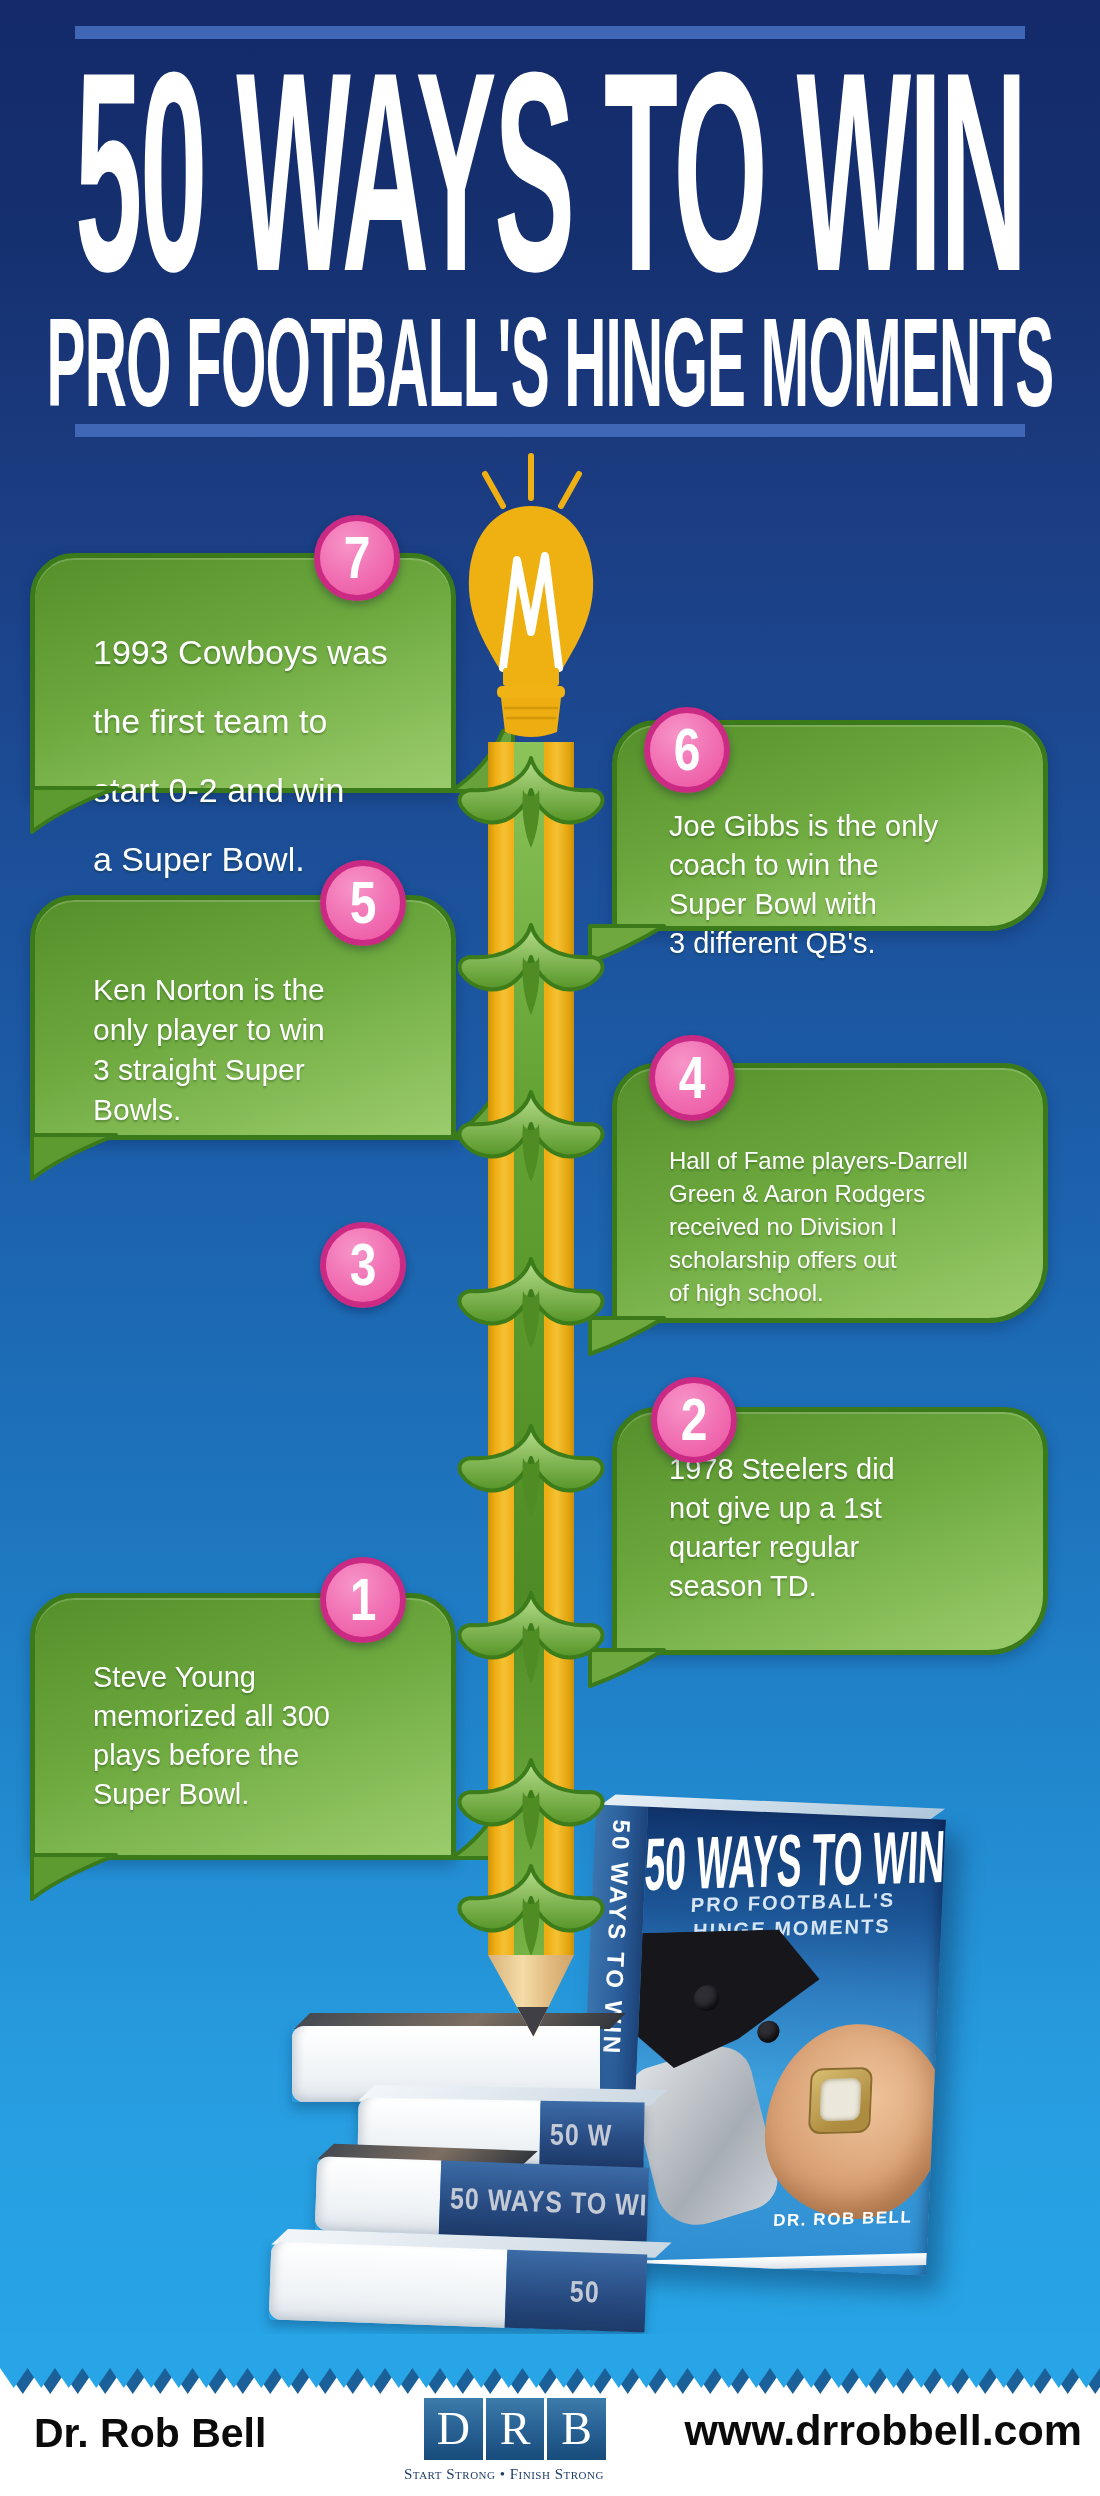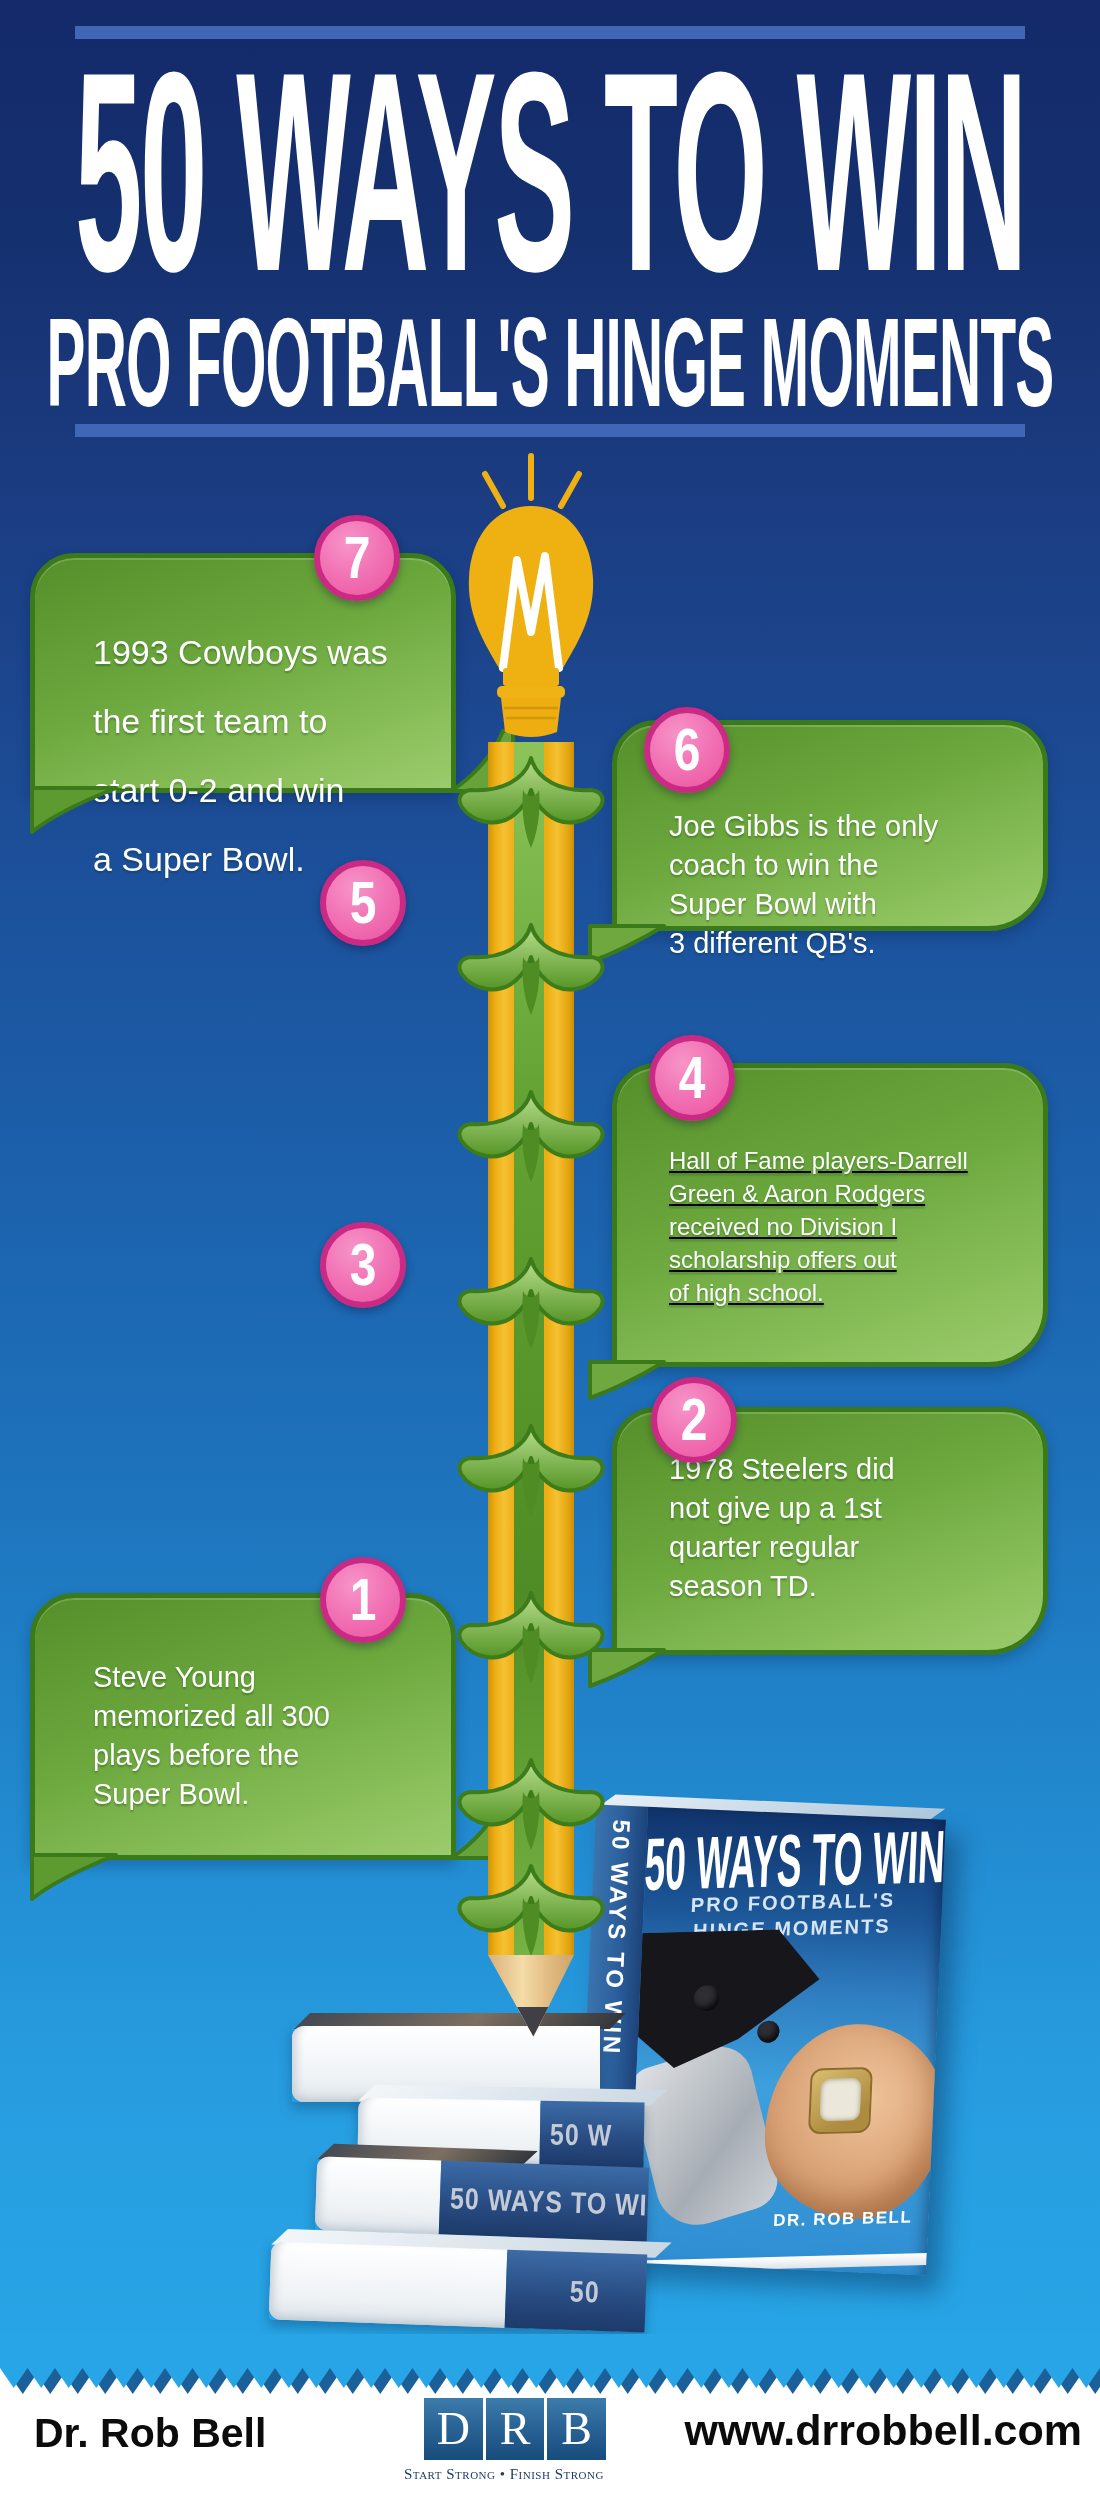--- a/index.html
+++ b/index.html
@@ -199,6 +199,18 @@
         <path d="M76,2 C56,14 30,28 2,38 L2,2 Z" fill="#6fa83e" stroke="#3b7a1a" stroke-width="4" stroke-linejoin="round"></path>
       </svg>
   </div>
+  <div class="fact fact-left fact-5">
+    <div class="fact-text">Ken Norton is the
+only player to win
+3 straight Super
+Bowls.</div>
+    <svg class="tail" viewBox="0 0 90 48">
+        <path d="M2,2 L86,2 C56,14 24,28 2,46 Z" fill="#5d9a30" stroke="#3b7a1a" stroke-width="4" stroke-linejoin="round"></path>
+      </svg>
+    <svg class="flare" viewBox="0 0 62 62">
+        <path d="M0,60 C22,46 42,24 52,0 L62,0 L62,60 Z" fill="#67a33a" stroke="#3b7a1a" stroke-width="4" stroke-linejoin="round"></path>
+      </svg>
+  </div>
   <div class="fact fact-right fact-4">
     <div class="fact-text">Hall of Fame players-Darrell
 Green &amp; Aaron Rodgers

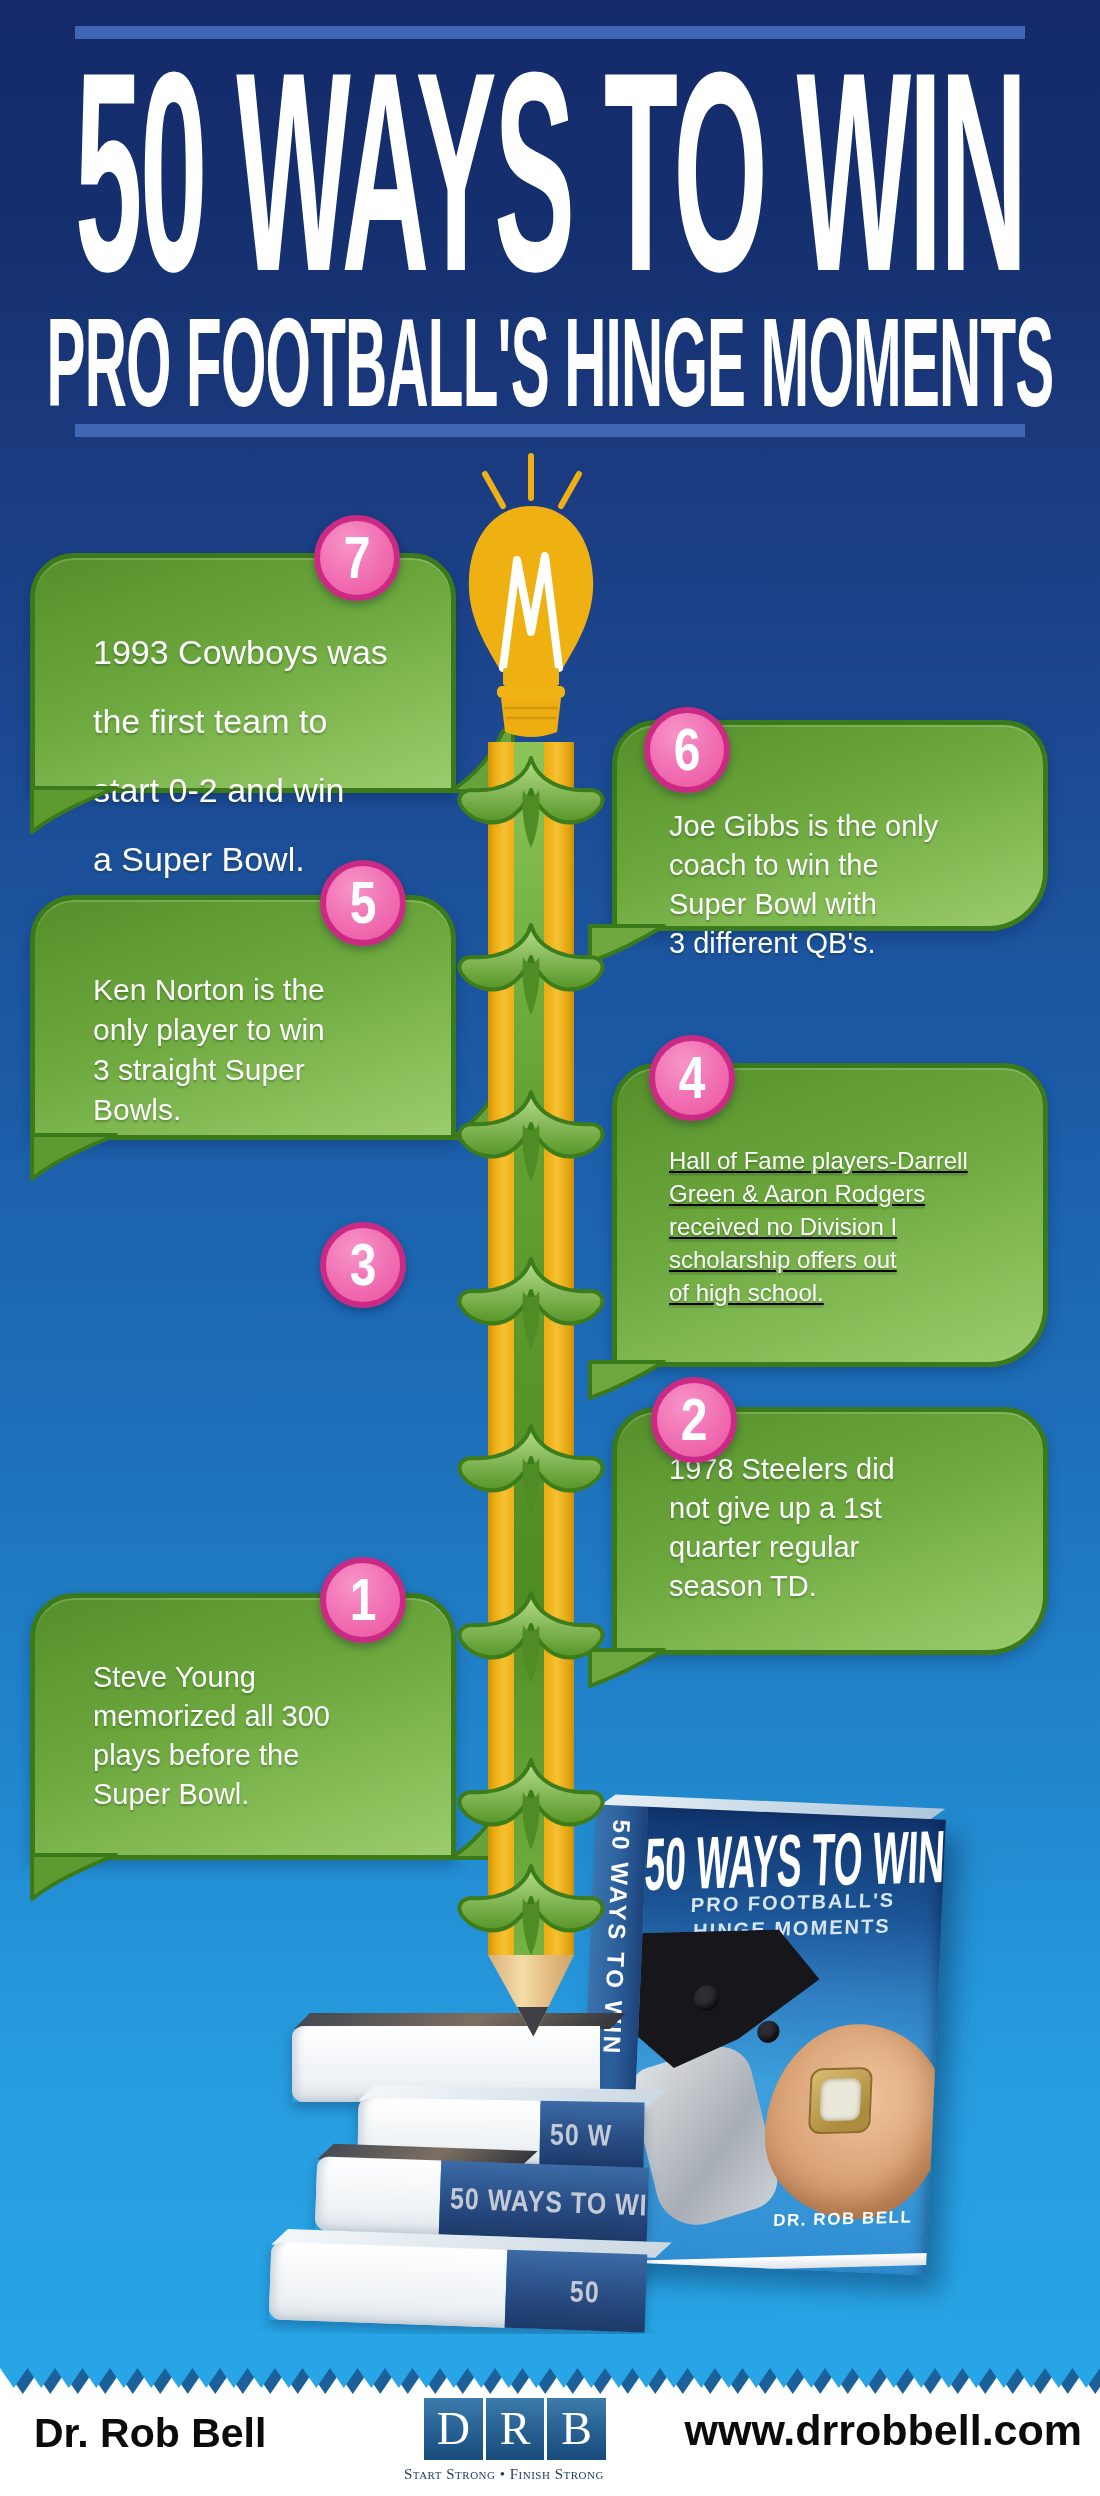--- a/index.html
+++ b/index.html
@@ -28,7 +28,7 @@
   .fact-7{top:553px;height:240px;} .fact-7 .fact-text{padding:60px 26px 0 58px;font-size:34px;line-height:69px;}
   .fact-6{top:720px;height:211px;} .fact-6 .fact-text{padding:82px 20px 0 52px;font-size:29px;line-height:39px;}
   .fact-5{top:895px;height:245px;} .fact-5 .fact-text{padding:70px 26px 0 58px;font-size:30px;line-height:40px;}
-  .fact-4{top:1063px;height:304px;text-decoration:underline;} .fact-4 .fact-text{padding:76px 20px 0 52px;font-size:24px;line-height:33px;}
+  .fact-4{top:1063px;height:260px;} .fact-4 .fact-text{padding:76px 20px 0 52px;font-size:24px;line-height:33px;}
   .fact-3{top:1258px;height:230px;} .fact-3 .fact-text{padding:44px 26px 0 58px;font-size:29px;line-height:39px;}
   .fact-2{top:1407px;height:248px;} .fact-2 .fact-text{padding:38px 20px 0 52px;font-size:29px;line-height:39px;}
   .fact-1{top:1593px;height:267px;} .fact-1 .fact-text{padding:60px 26px 0 58px;font-size:29px;line-height:39px;}

